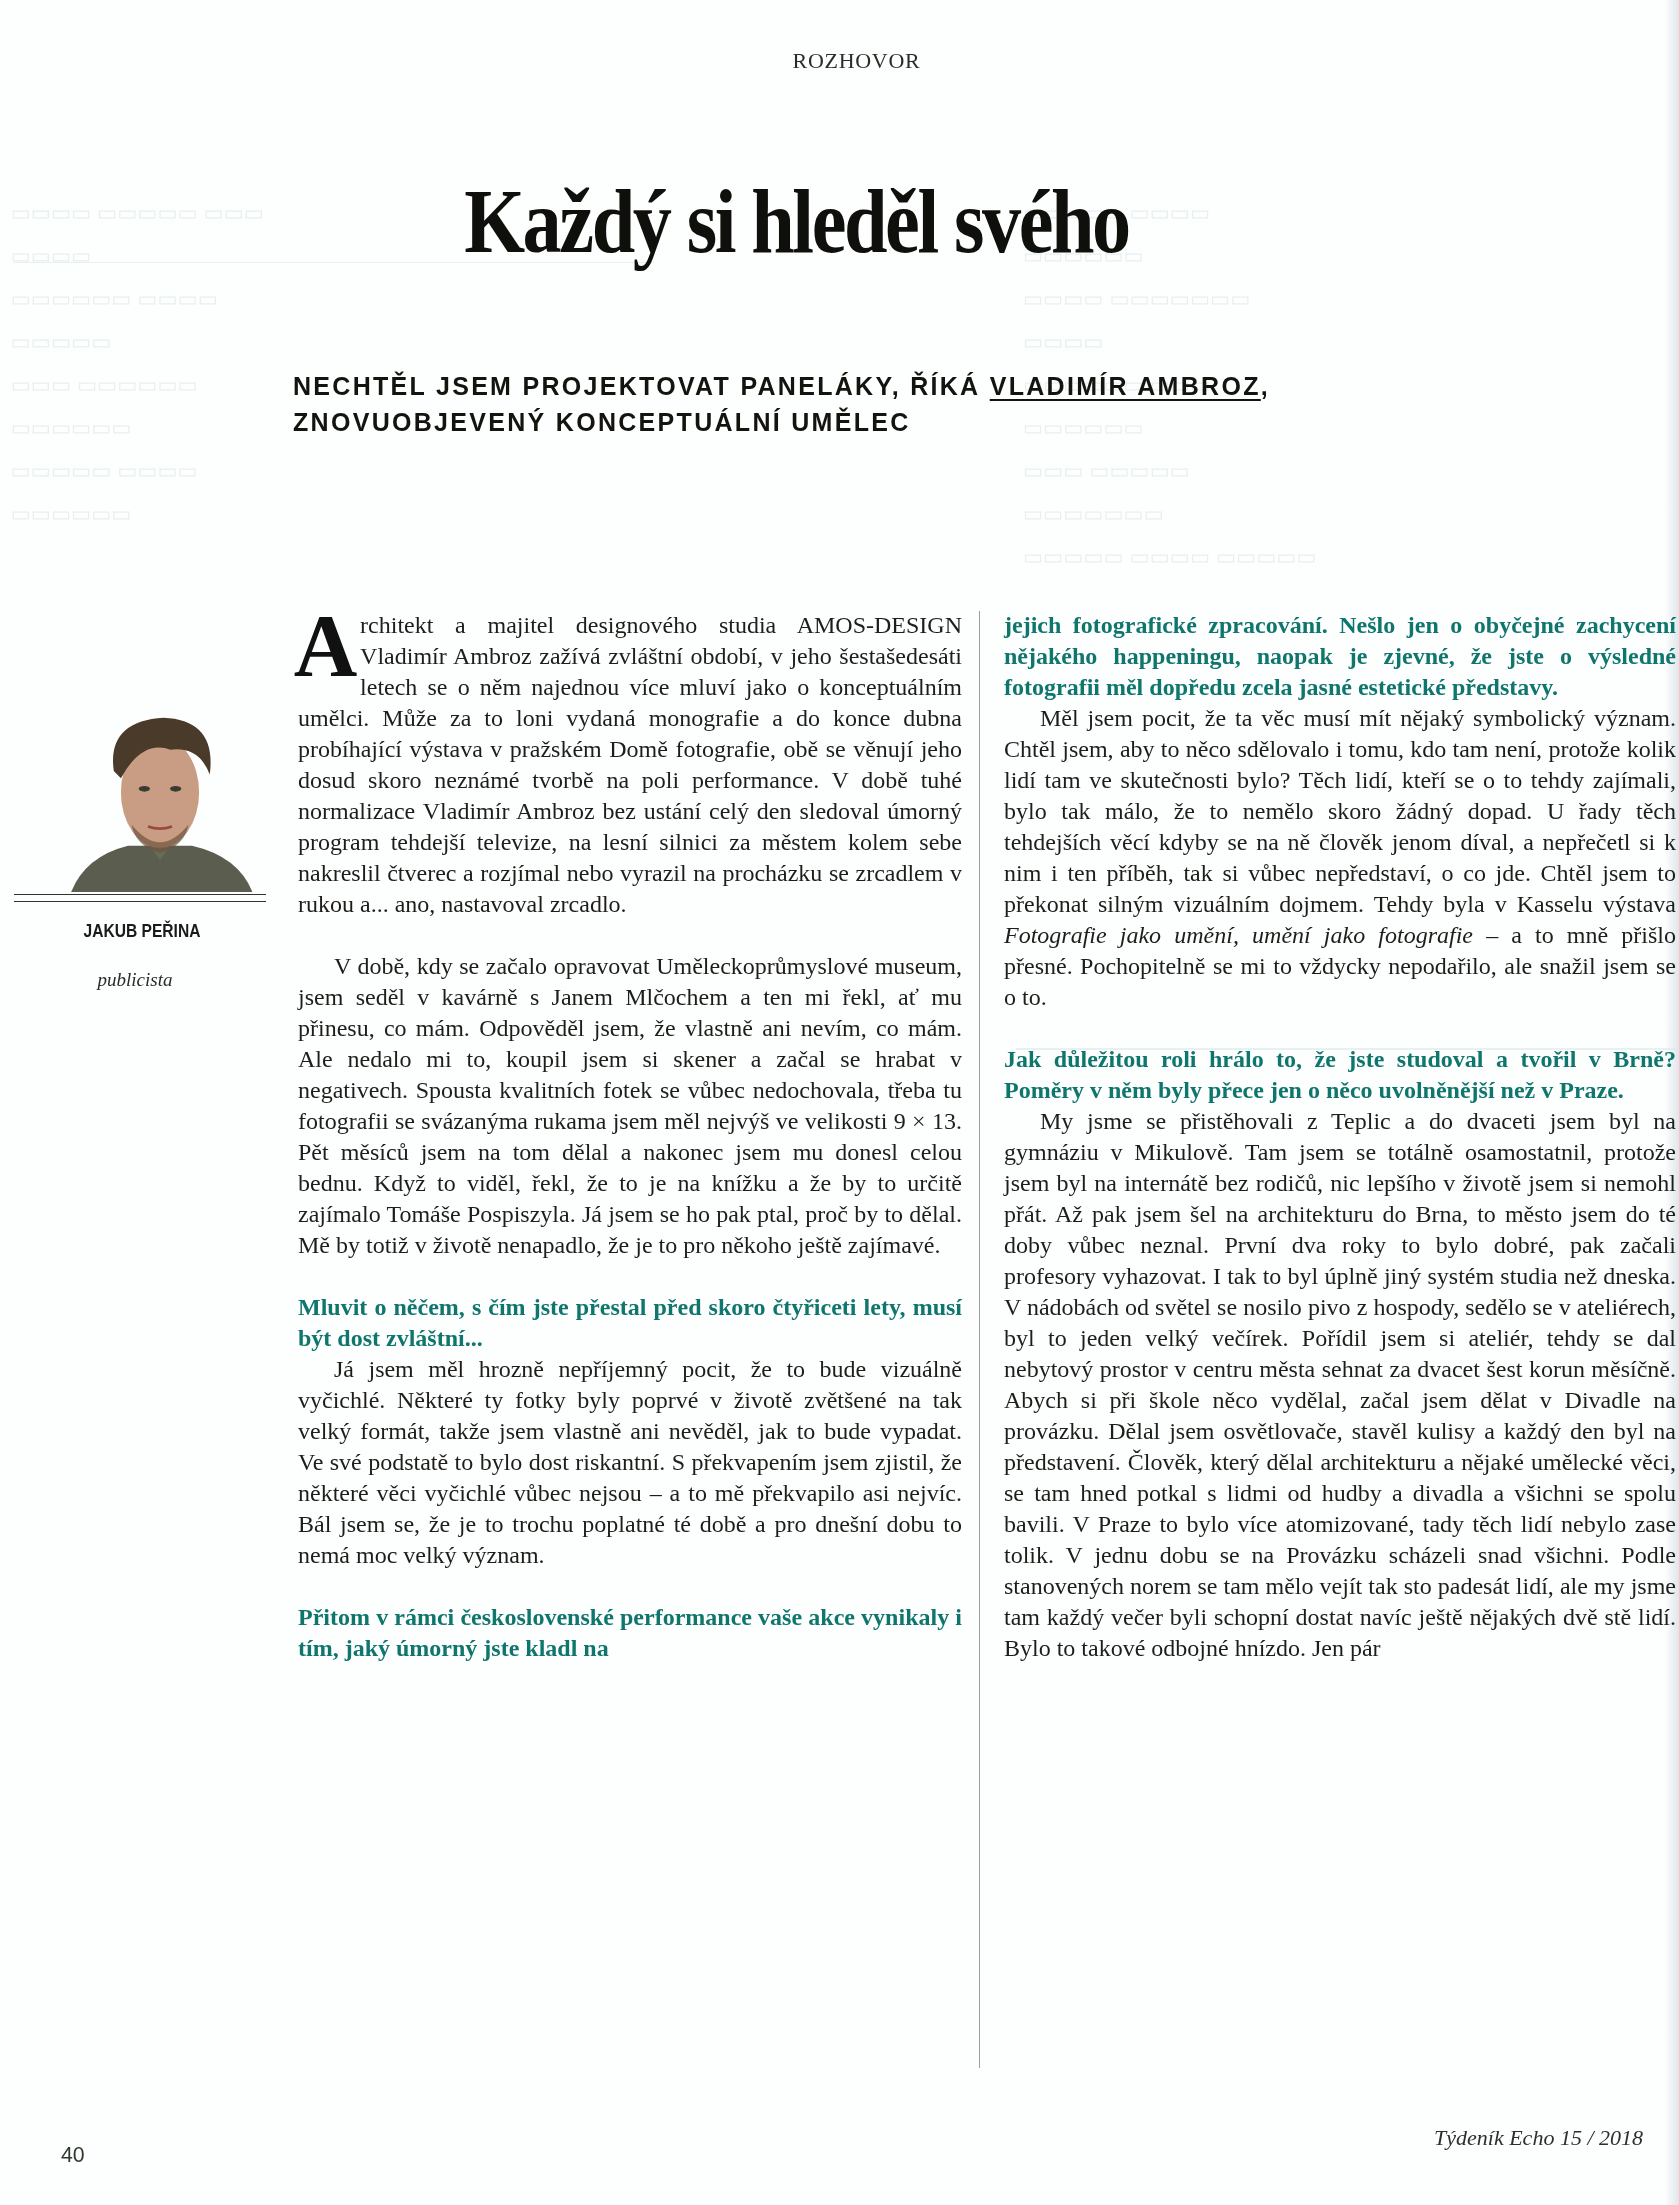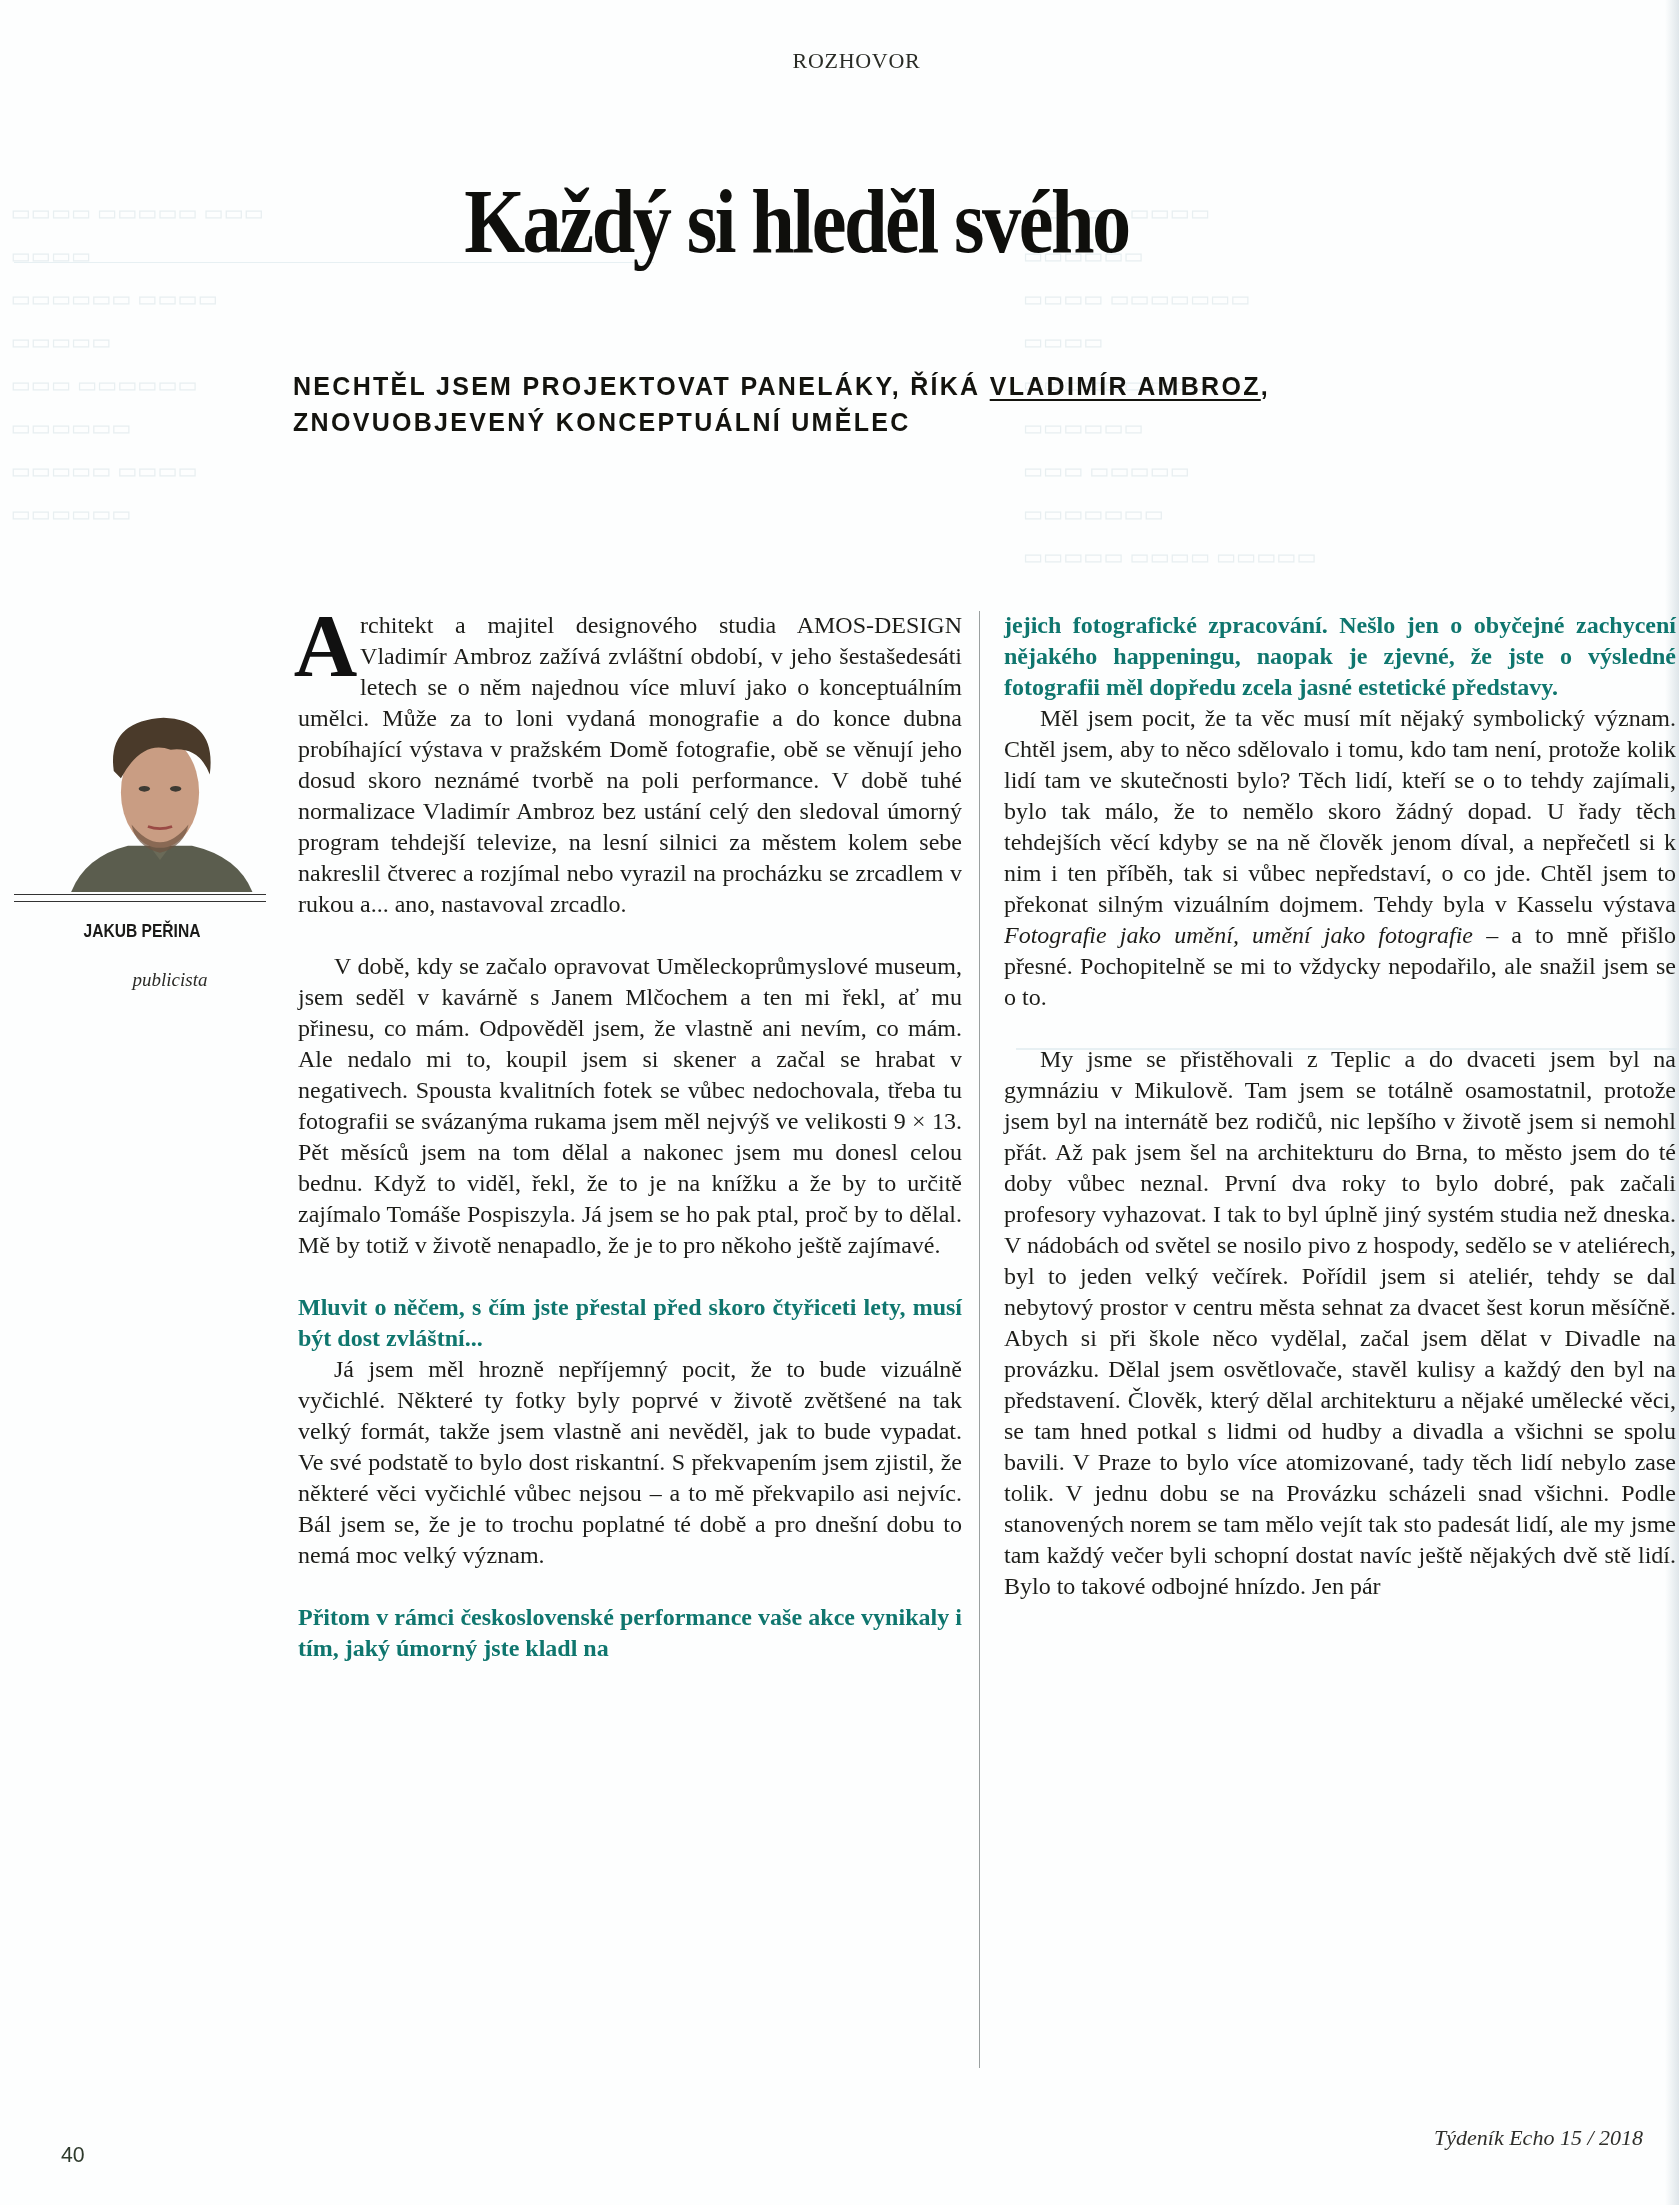--- a/index.html
+++ b/index.html
@@ -41,7 +41,7 @@
   }
   .author-role {
     position: absolute; top: 969px; left: 0; width: 270px; text-align: center;
-    font-style: italic; font-size: 19px; color: #2a2a26; padding-left: 35px;
+    font-style: italic; font-size: 19px; color: #2a2a26;
   }
 
   .col {

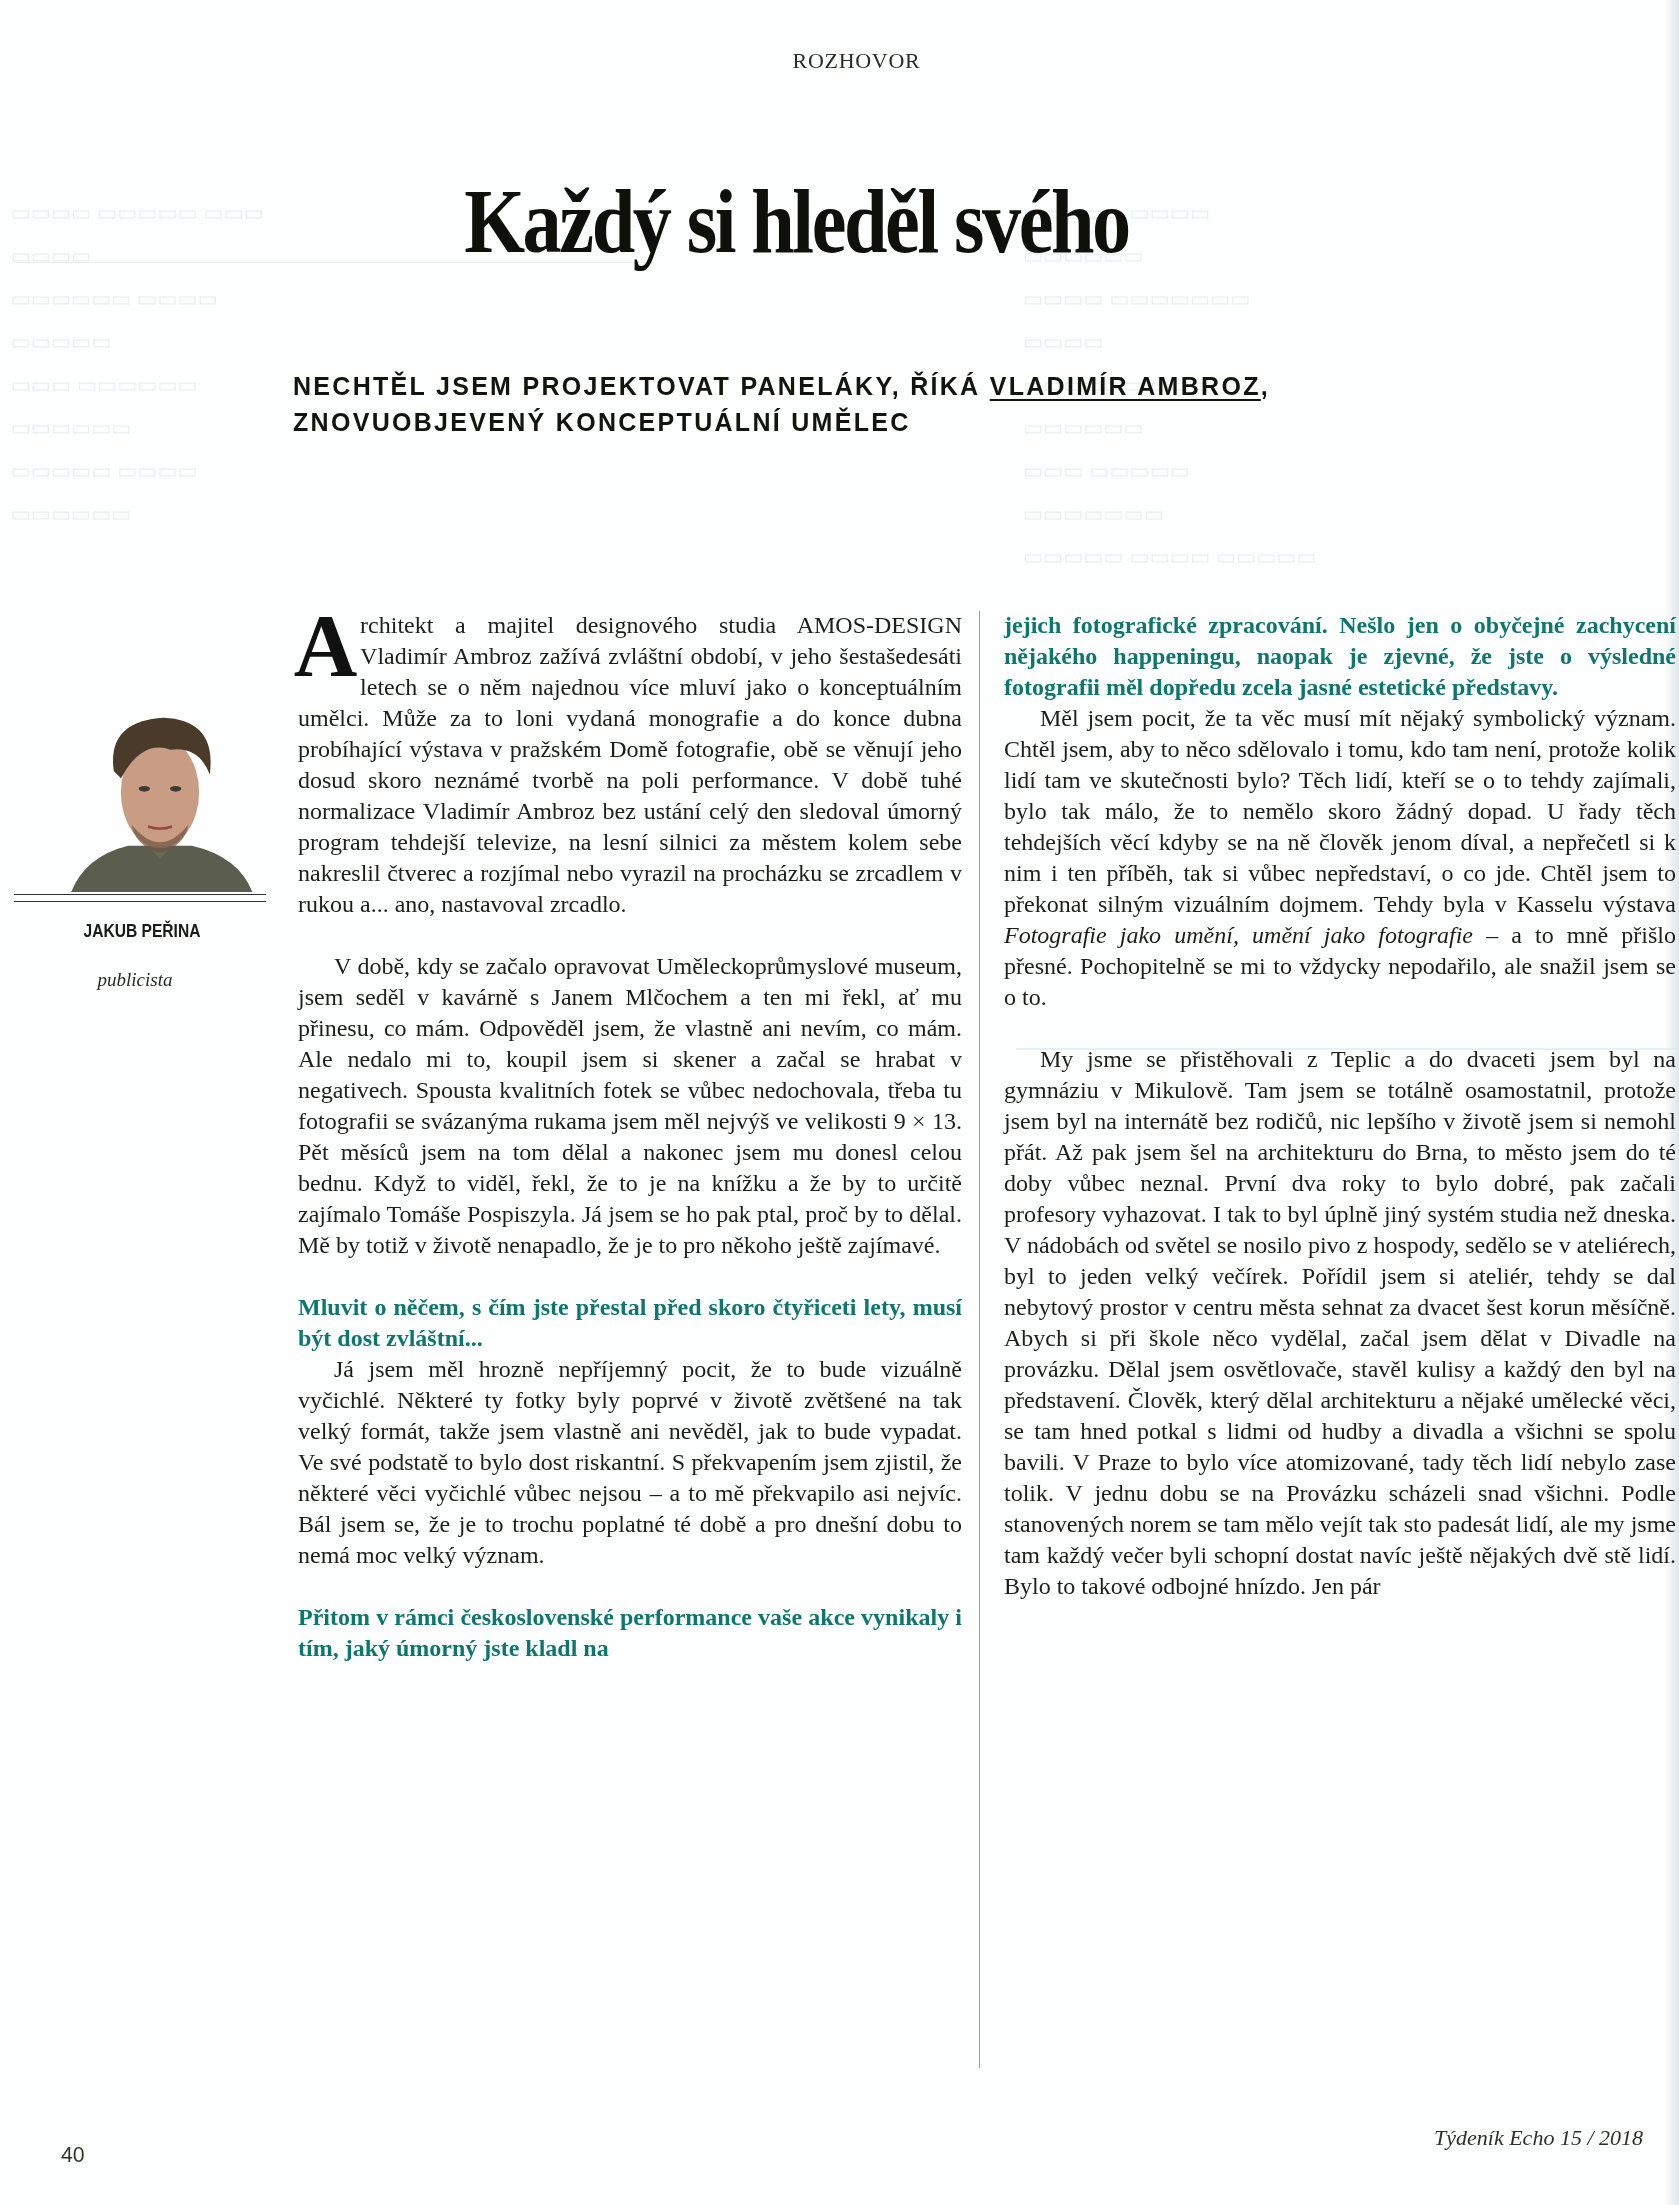--- a/index.html
+++ b/index.html
@@ -116,6 +116,7 @@
   <p class="q">jejich fotografické zpracování. Nešlo jen o obyčejné zachycení nějakého happeningu, naopak je zjevné, že jste o výsledné fotografii měl dopředu zcela jasné estetické představy.</p>
   <p class="indent"><span>Měl jsem pocit, že ta věc musí mít nějaký symbolický význam. Chtěl jsem, aby to něco sdělovalo i tomu, kdo tam není, protože kolik lidí tam ve skutečnosti bylo? Těch lidí, kteří se o to tehdy zajímali, bylo tak málo, že to nemělo skoro žádný dopad. U řady těch tehdejších věcí kdyby se na ně člověk jenom díval, a nepřečetl si k nim i ten příběh, tak si vůbec nepředstaví, o co jde. Chtěl jsem to překonat silným vizuálním dojmem. Tehdy byla v Kasselu výstava </span><em>Fotografie jako umění, umění jako fotografie</em><span> – a to mně přišlo přesné. Pochopitelně se mi to vždycky nepodařilo, ale snažil jsem se o to.</span></p>
   <div class="gap"></div>
+  <p class="q">Jak důležitou roli hrálo to, že jste studoval a tvořil v Brně? Poměry v něm byly přece jen o něco uvolněnější než v Praze.</p>
   <p class="indent">My jsme se přistěhovali z Teplic a do dvaceti jsem byl na gymnáziu v Mikulově. Tam jsem se totálně osamostatnil, protože jsem byl na internátě bez rodičů, nic lepšího v životě jsem si nemohl přát. Až pak jsem šel na architekturu do Brna, to město jsem do té doby vůbec neznal. První dva roky to bylo dobré, pak začali profesory vyhazovat. I tak to byl úplně jiný systém studia než dneska. V nádobách od světel se nosilo pivo z hospody, sedělo se v ateliérech, byl to jeden velký večírek. Pořídil jsem si ateliér, tehdy se dal nebytový prostor v centru města sehnat za dvacet šest korun měsíčně. Abych si při škole něco vydělal, začal jsem dělat v Divadle na provázku. Dělal jsem osvětlovače, stavěl kulisy a každý den byl na představení. Člověk, který dělal architekturu a nějaké umělecké věci, se tam hned potkal s lidmi od hudby a divadla a všichni se spolu bavili. V Praze to bylo více atomizované, tady těch lidí nebylo zase tolik. V jednu dobu se na Provázku scházeli snad všichni. Podle stanovených norem se tam mělo vejít tak sto padesát lidí, ale my jsme tam každý večer byli schopní dostat navíc ještě nějakých dvě stě lidí. Bylo to takové odbojné hnízdo. Jen pár</p>
 </div>
 

